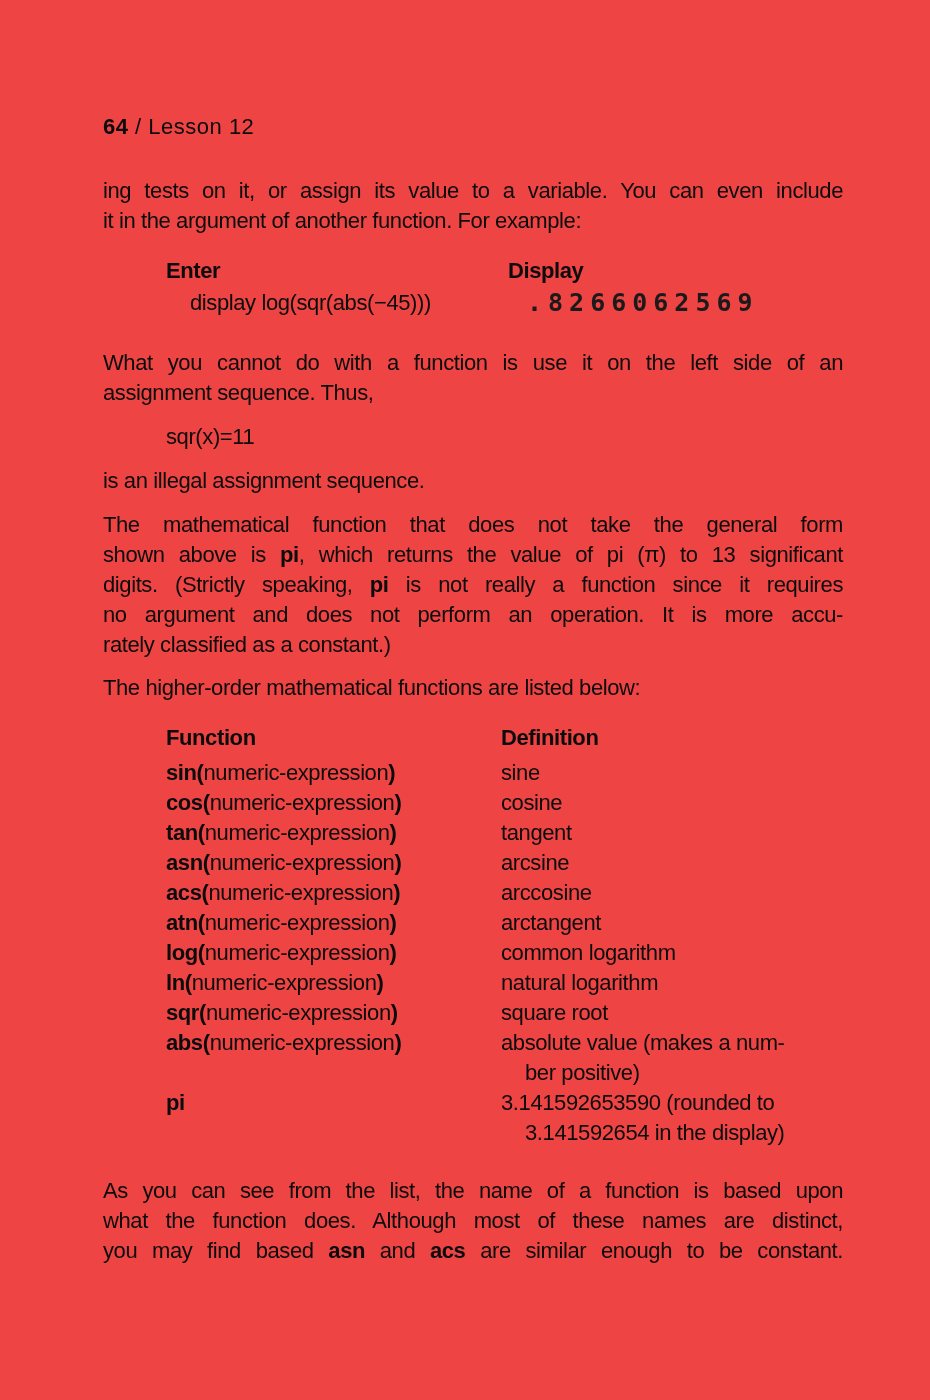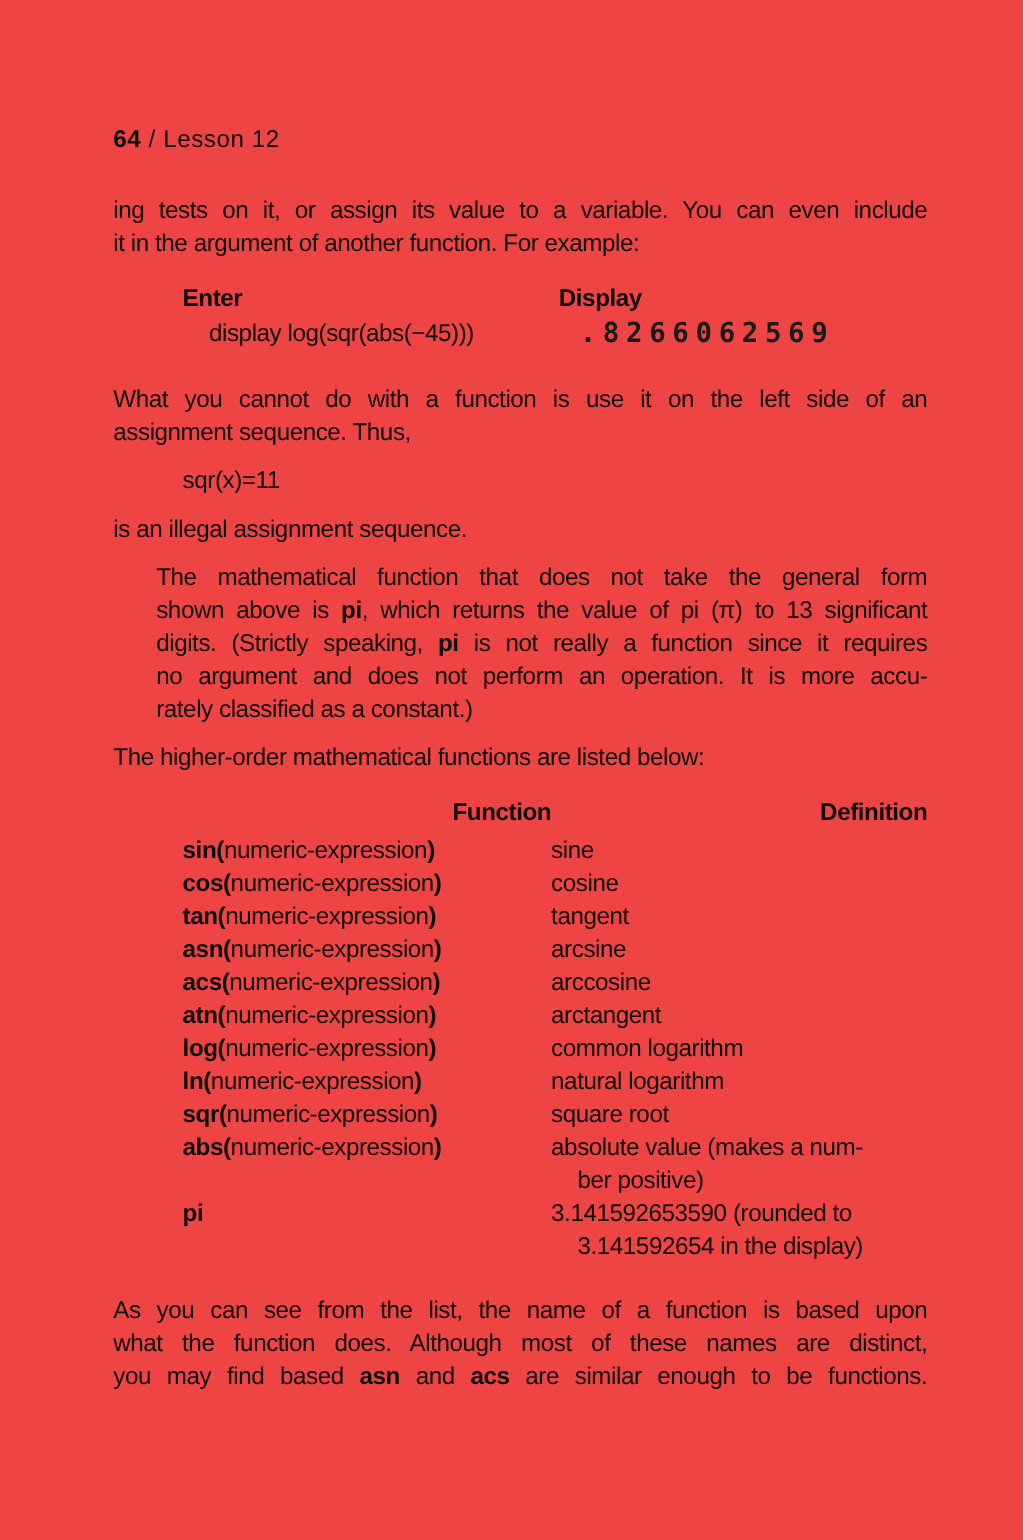--- a/index.html
+++ b/index.html
@@ -26,7 +26,7 @@
   .tline.just { text-align:justify; text-align-last:justify; }
 
   .para.intro   { margin-bottom:20px; }
-  .para.pi-para { margin-bottom:13px;margin-left:39px; }
+  .para.pi-para { margin-bottom:13px; }
   .para.listed  { margin-bottom:20px; }
 
   

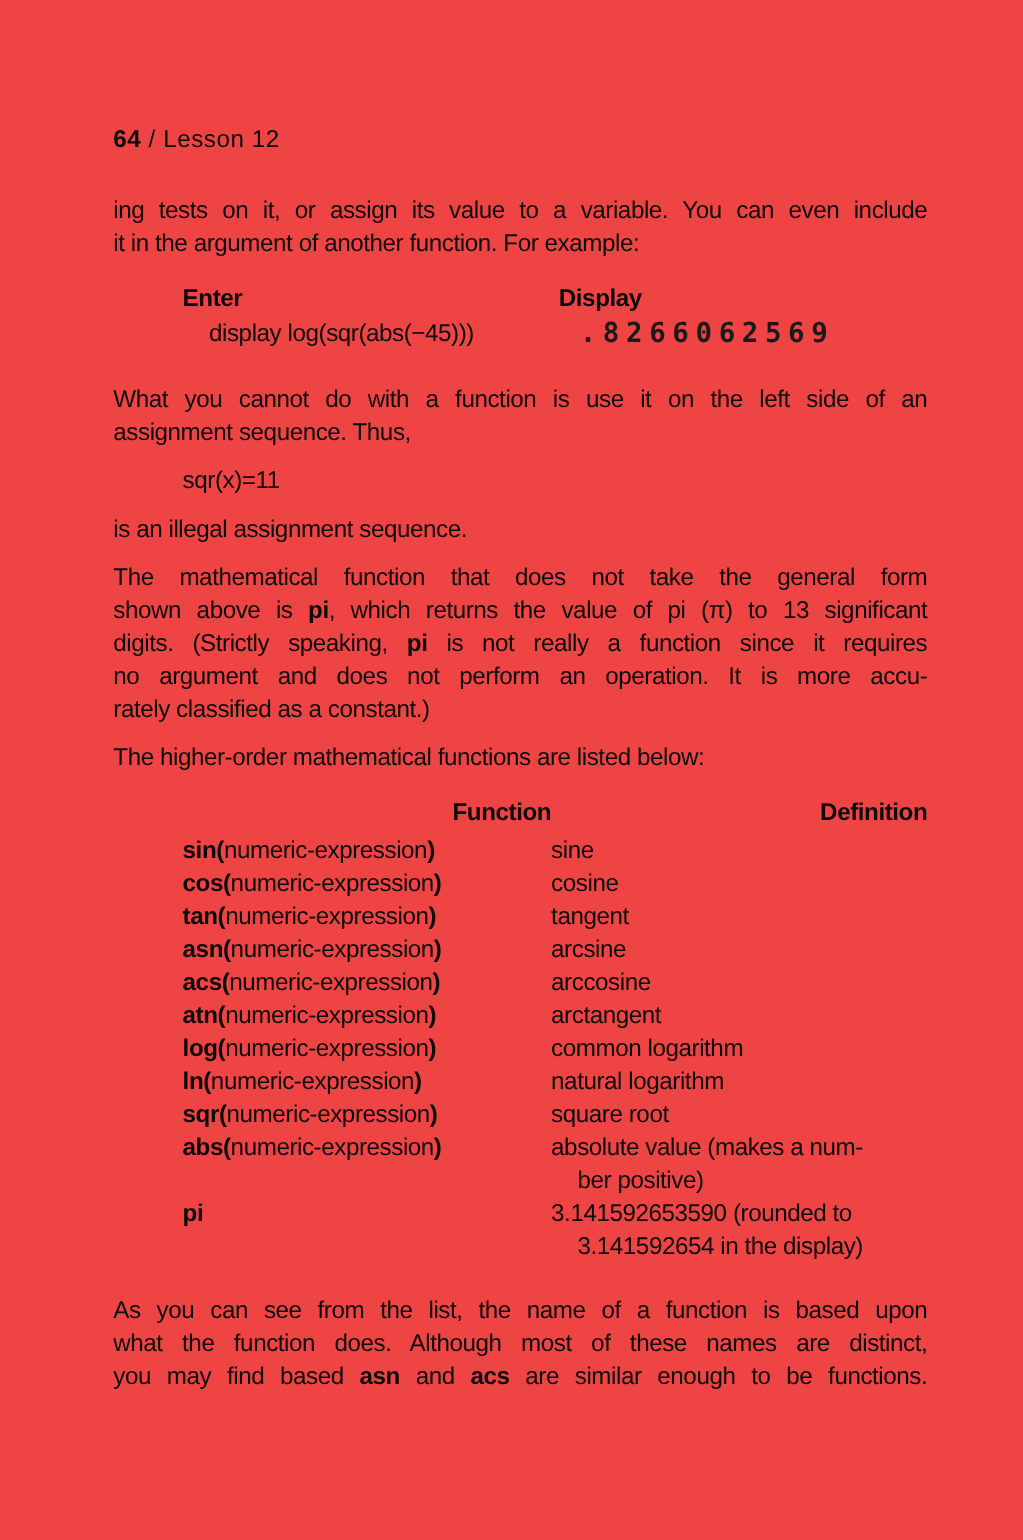--- a/index.html
+++ b/index.html
@@ -48,7 +48,7 @@
   
   .fn-table { padding-left:63px; margin-bottom:28px; }
   .fn-head, .fn-row { display:grid; grid-template-columns:335px 1fr; }
-  .fn-head { margin-bottom:5px;text-align:right; }
+  .fn-head { margin-bottom:5px; }
   .def-line.wrap { padding-left:24px; }
 
   .para.outro { margin-bottom:0; }

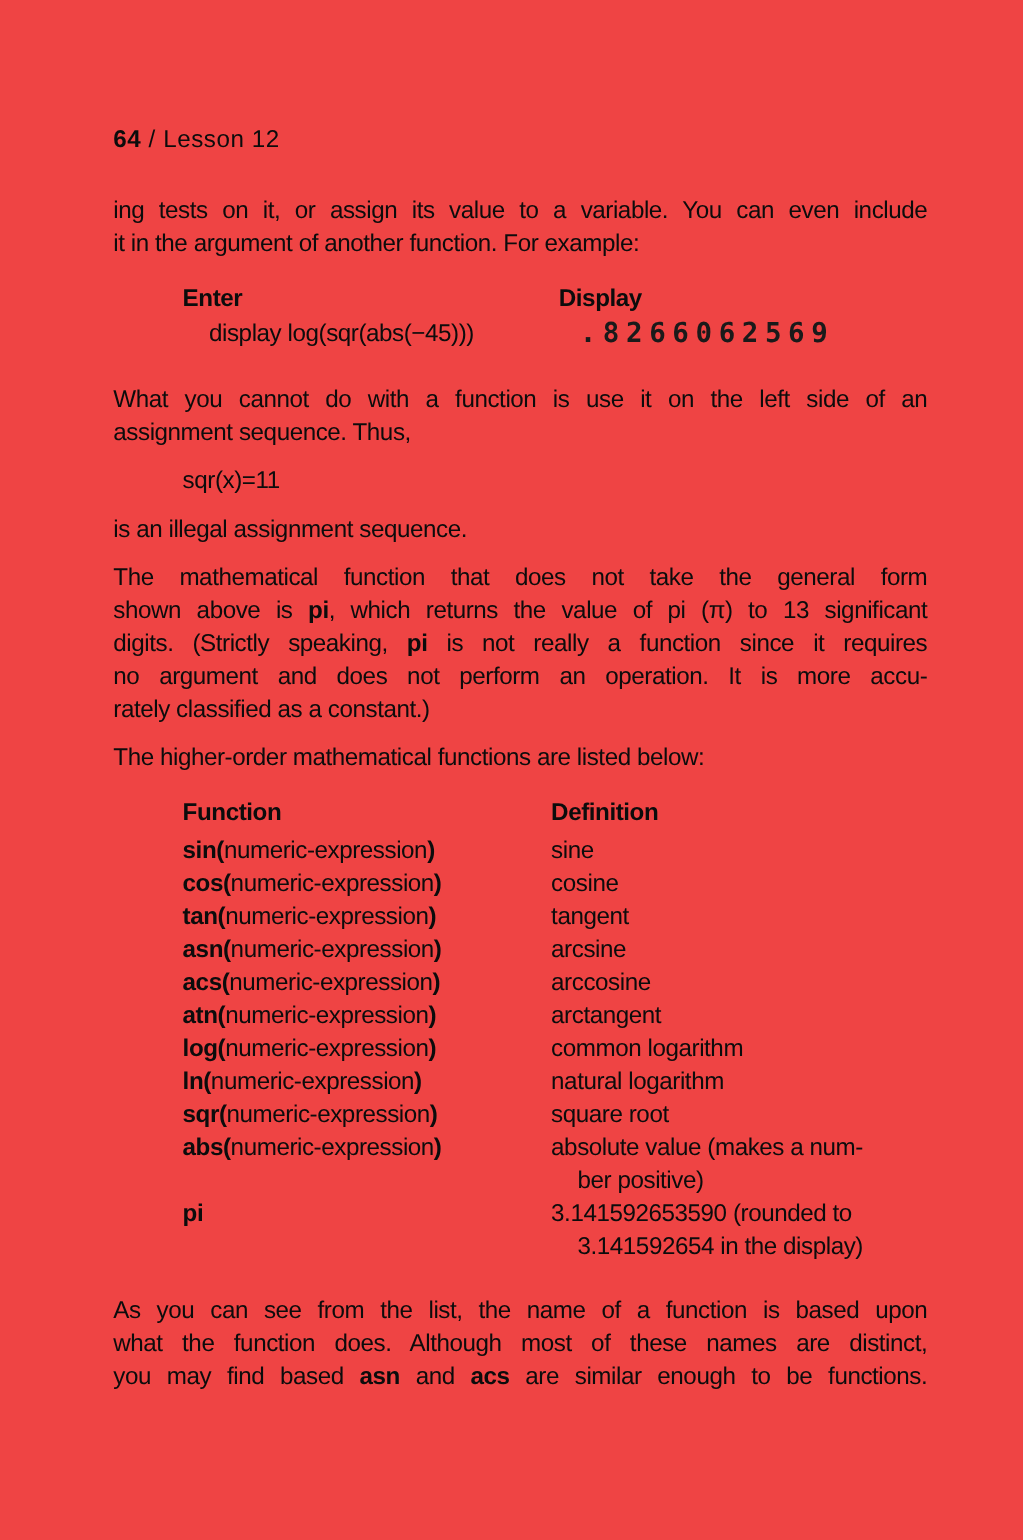--- a/index.html
+++ b/index.html
@@ -194,7 +194,7 @@
     <div class="para outro">
         <div class="tline just"><span>As you can see from the list, the name of a function is based upon</span></div>
         <div class="tline just"><span>what the function does. Although most of these names are distinct,</span></div>
-        <div class="tline just"><span>you may find based </span><span class="bold">asn</span><span> and </span><span class="bold">acs</span><span> are similar enough to be functions.</span></div>
+        <div class="tline just"><span>you may find based </span><span class="bold">asn</span><span> and </span><span class="bold">acs</span><span> are similar enough to be constant.</span></div>
       </div>
 
   </div>

